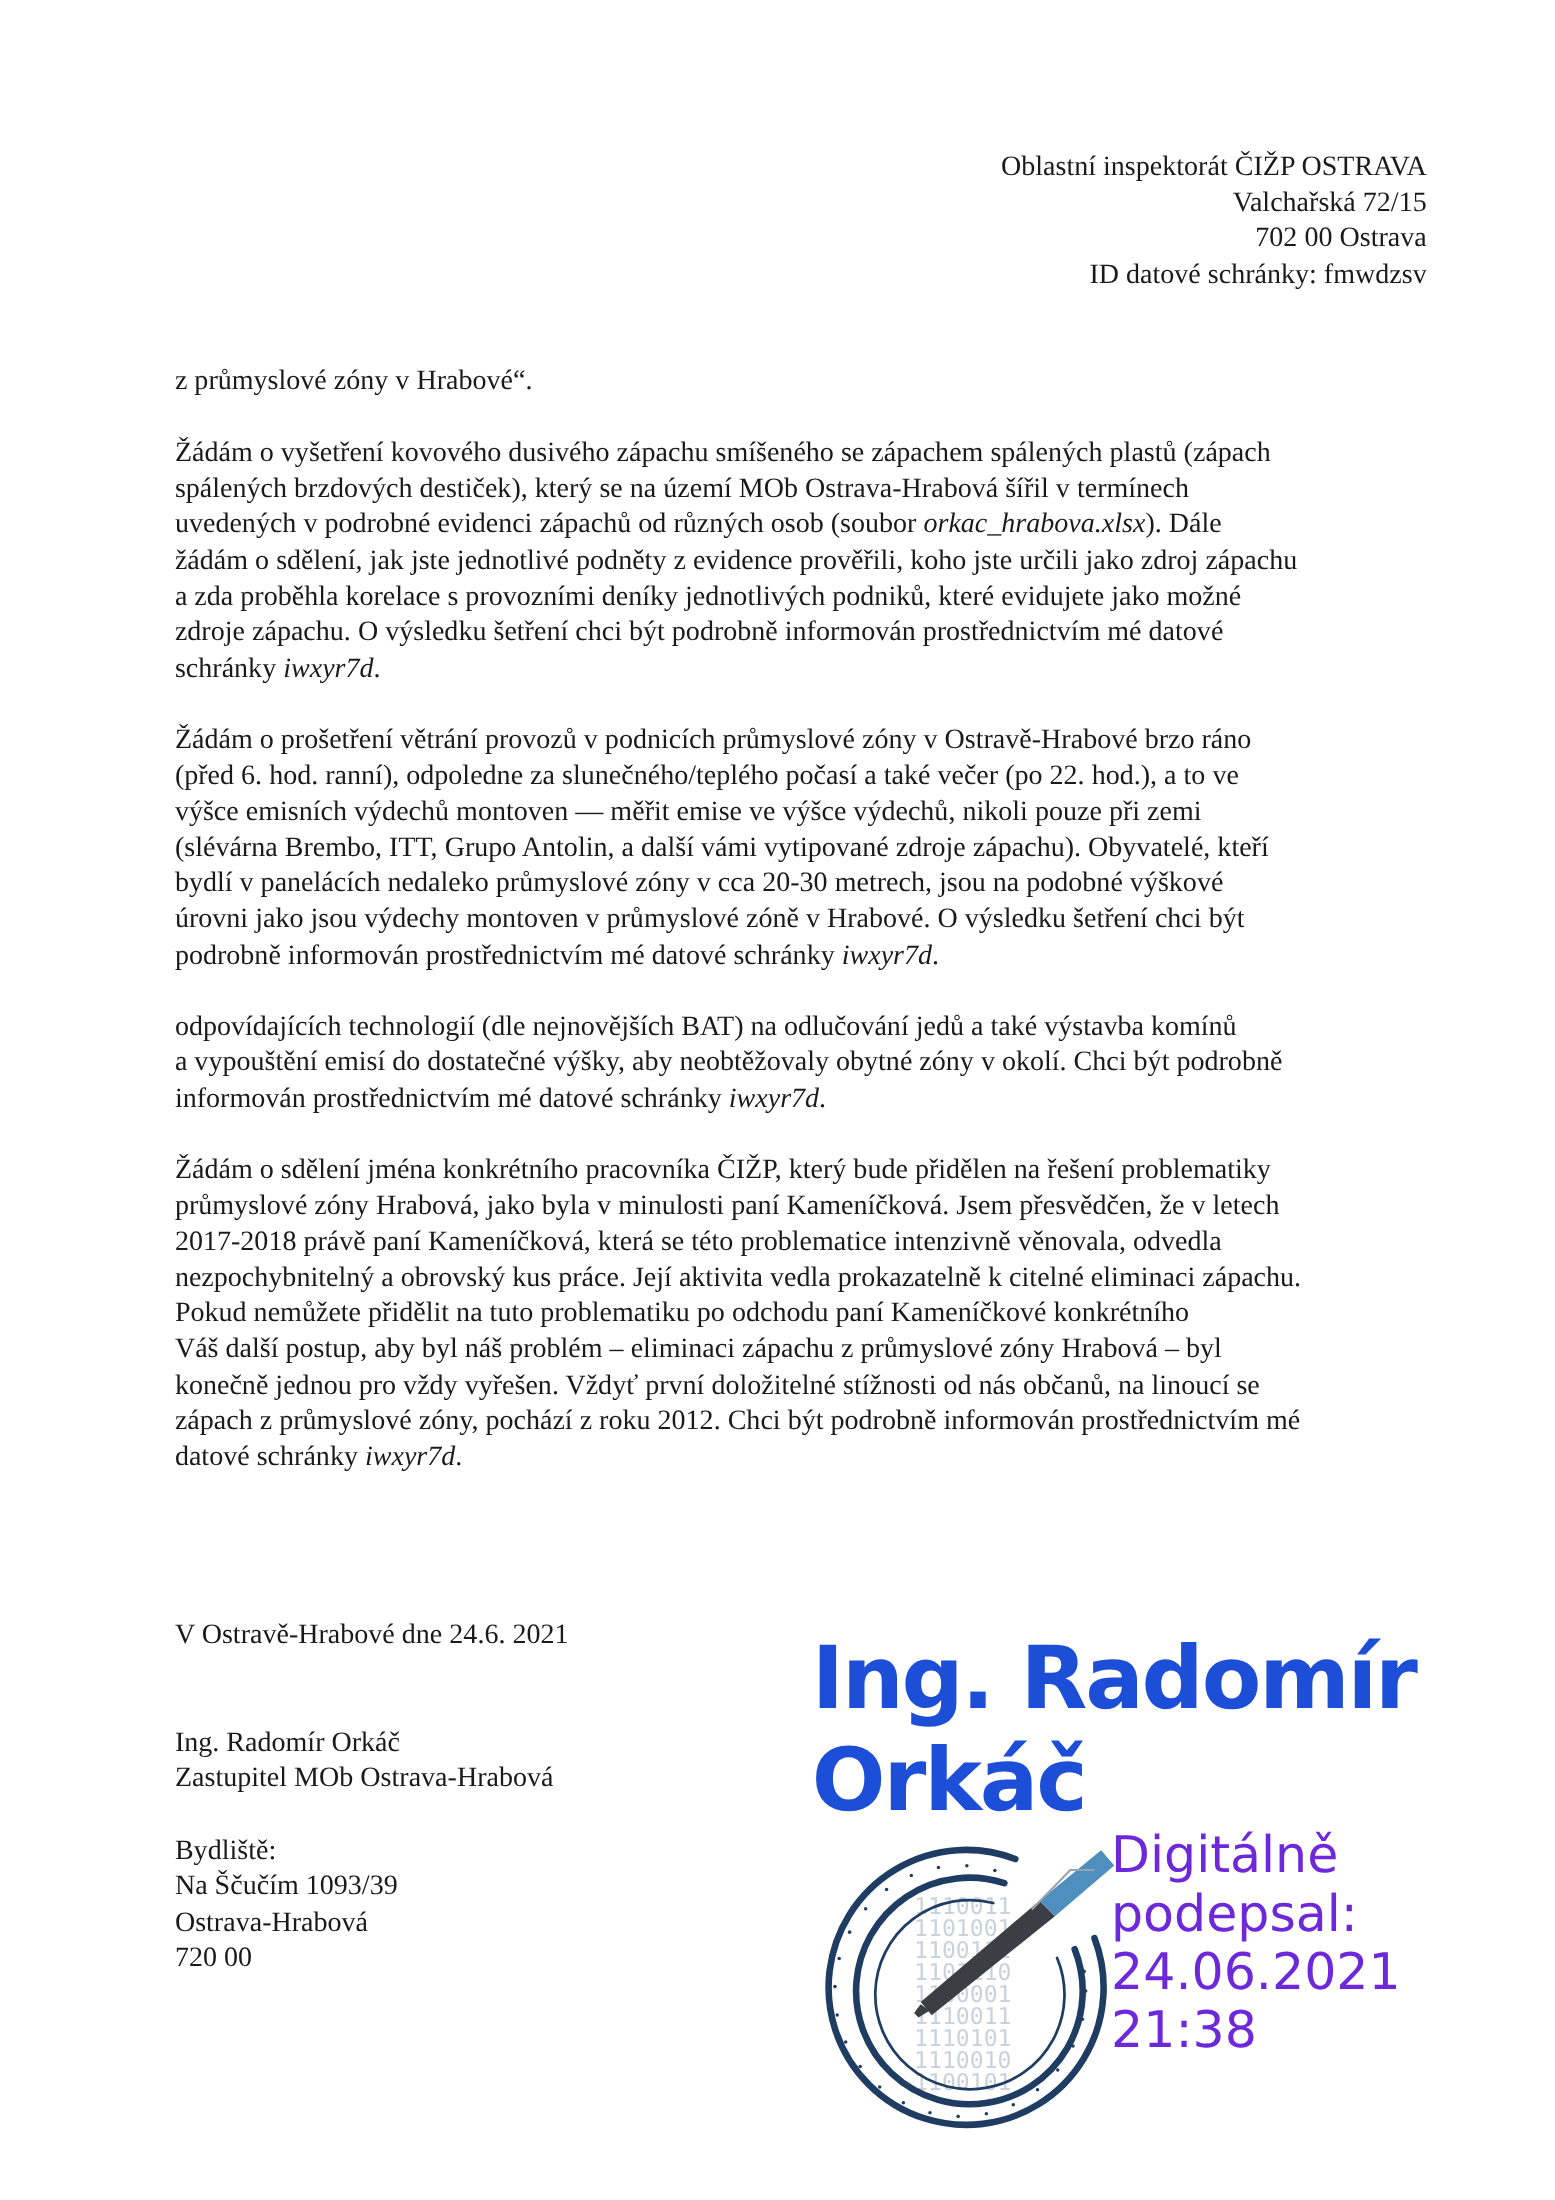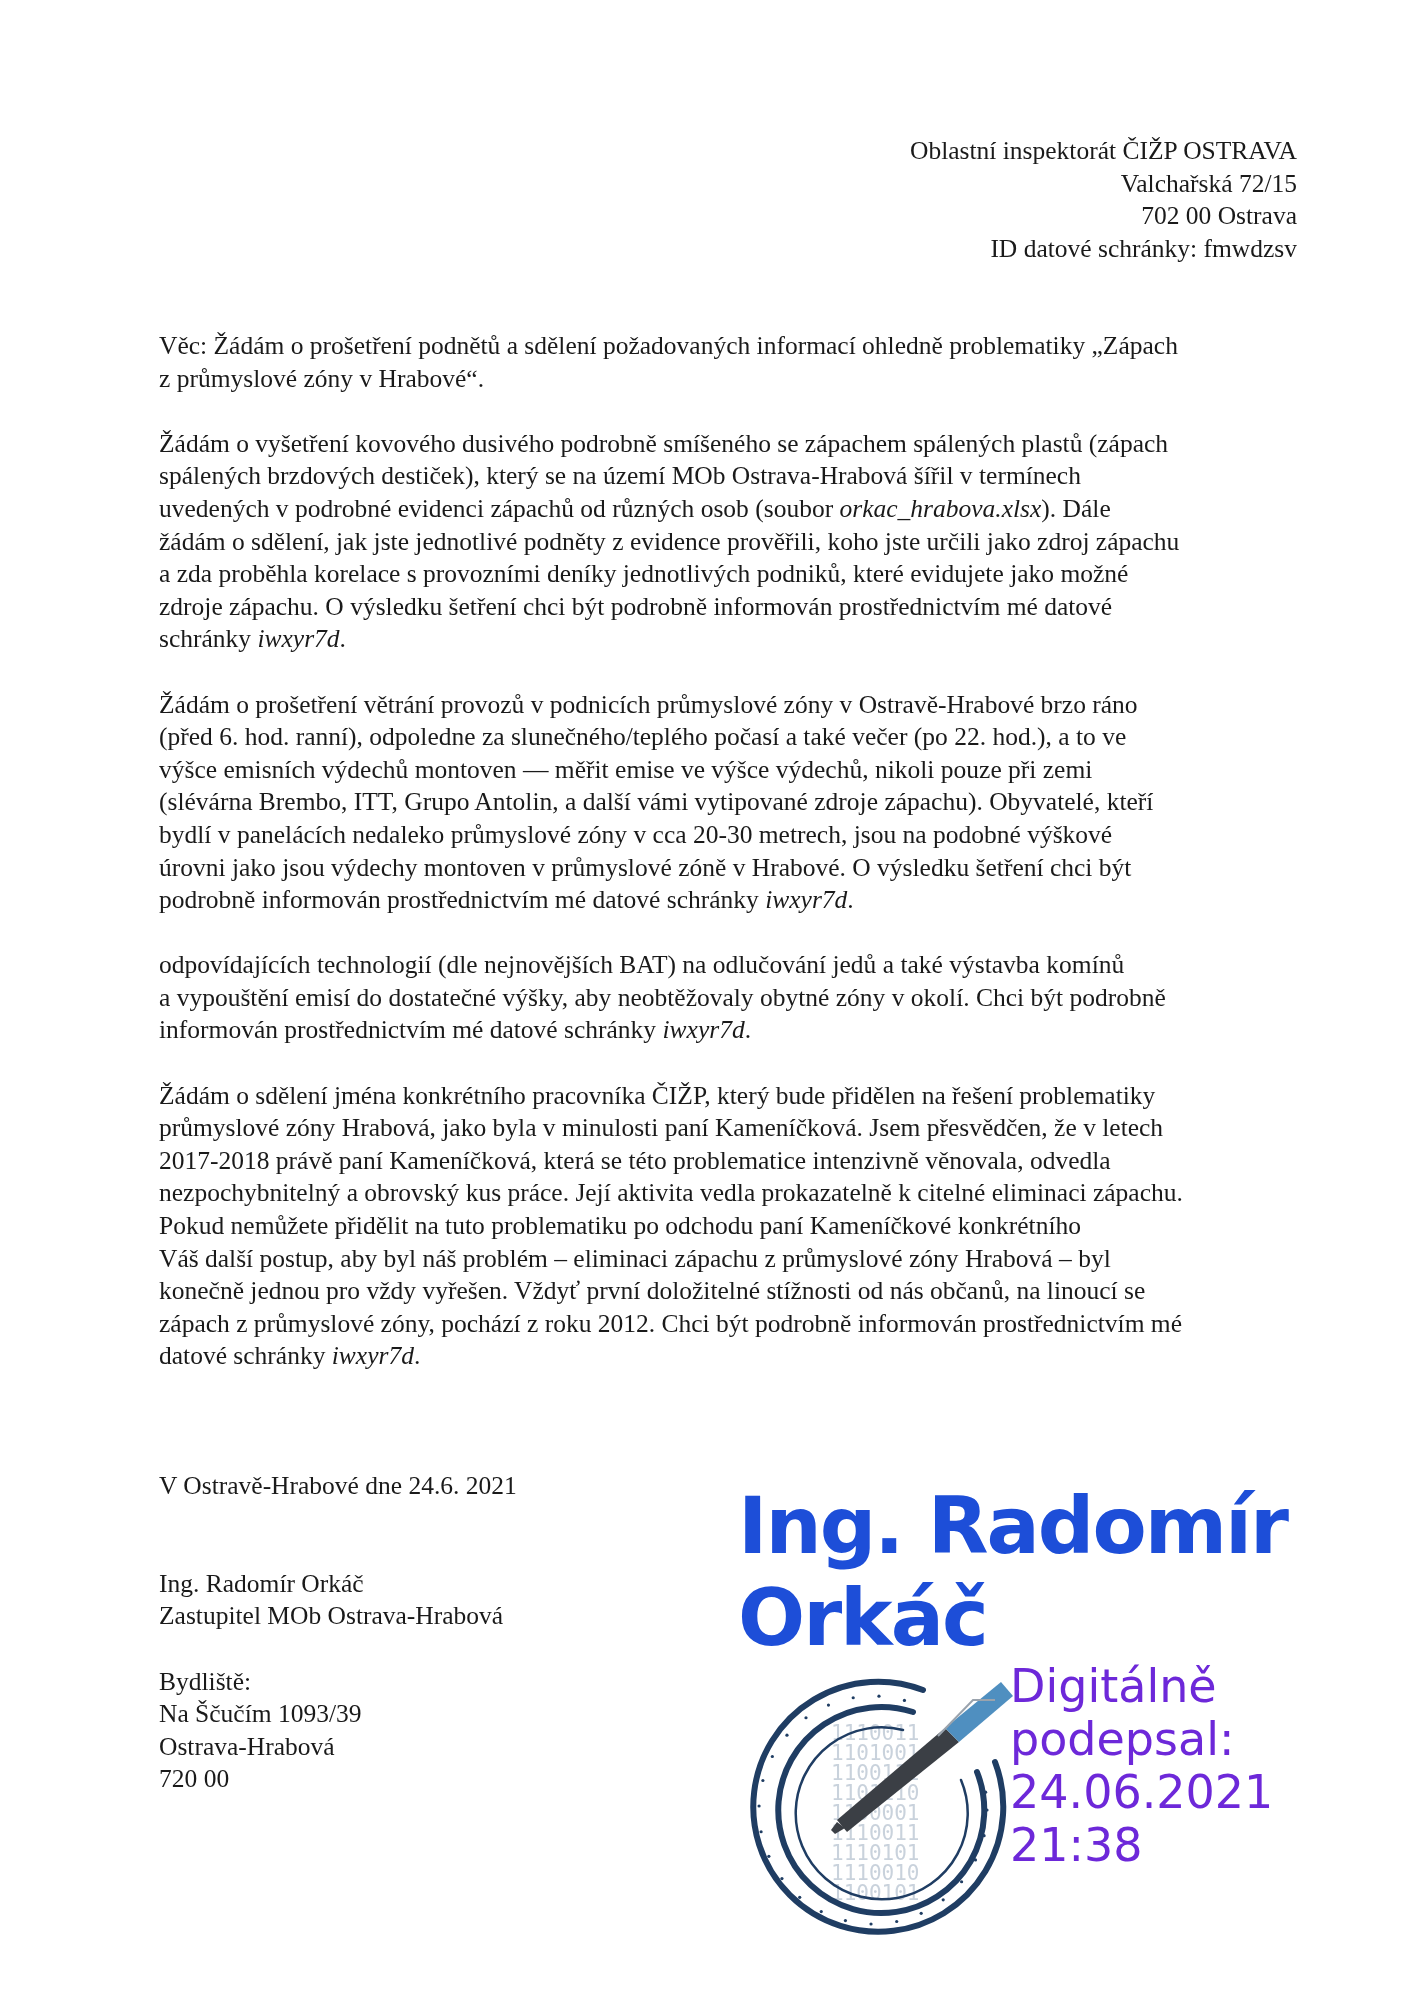--- a/index.html
+++ b/index.html
@@ -38,7 +38,6 @@
 
   <div class="body">
     <div class="para">
-      <span class="line">Věc: Žádám o prošetření podnětů a sdělení požadovaných informací ohledně problematiky „Zápach</span>
       <span class="line">z průmyslové zóny v Hrabové“.</span>
     </div>
 

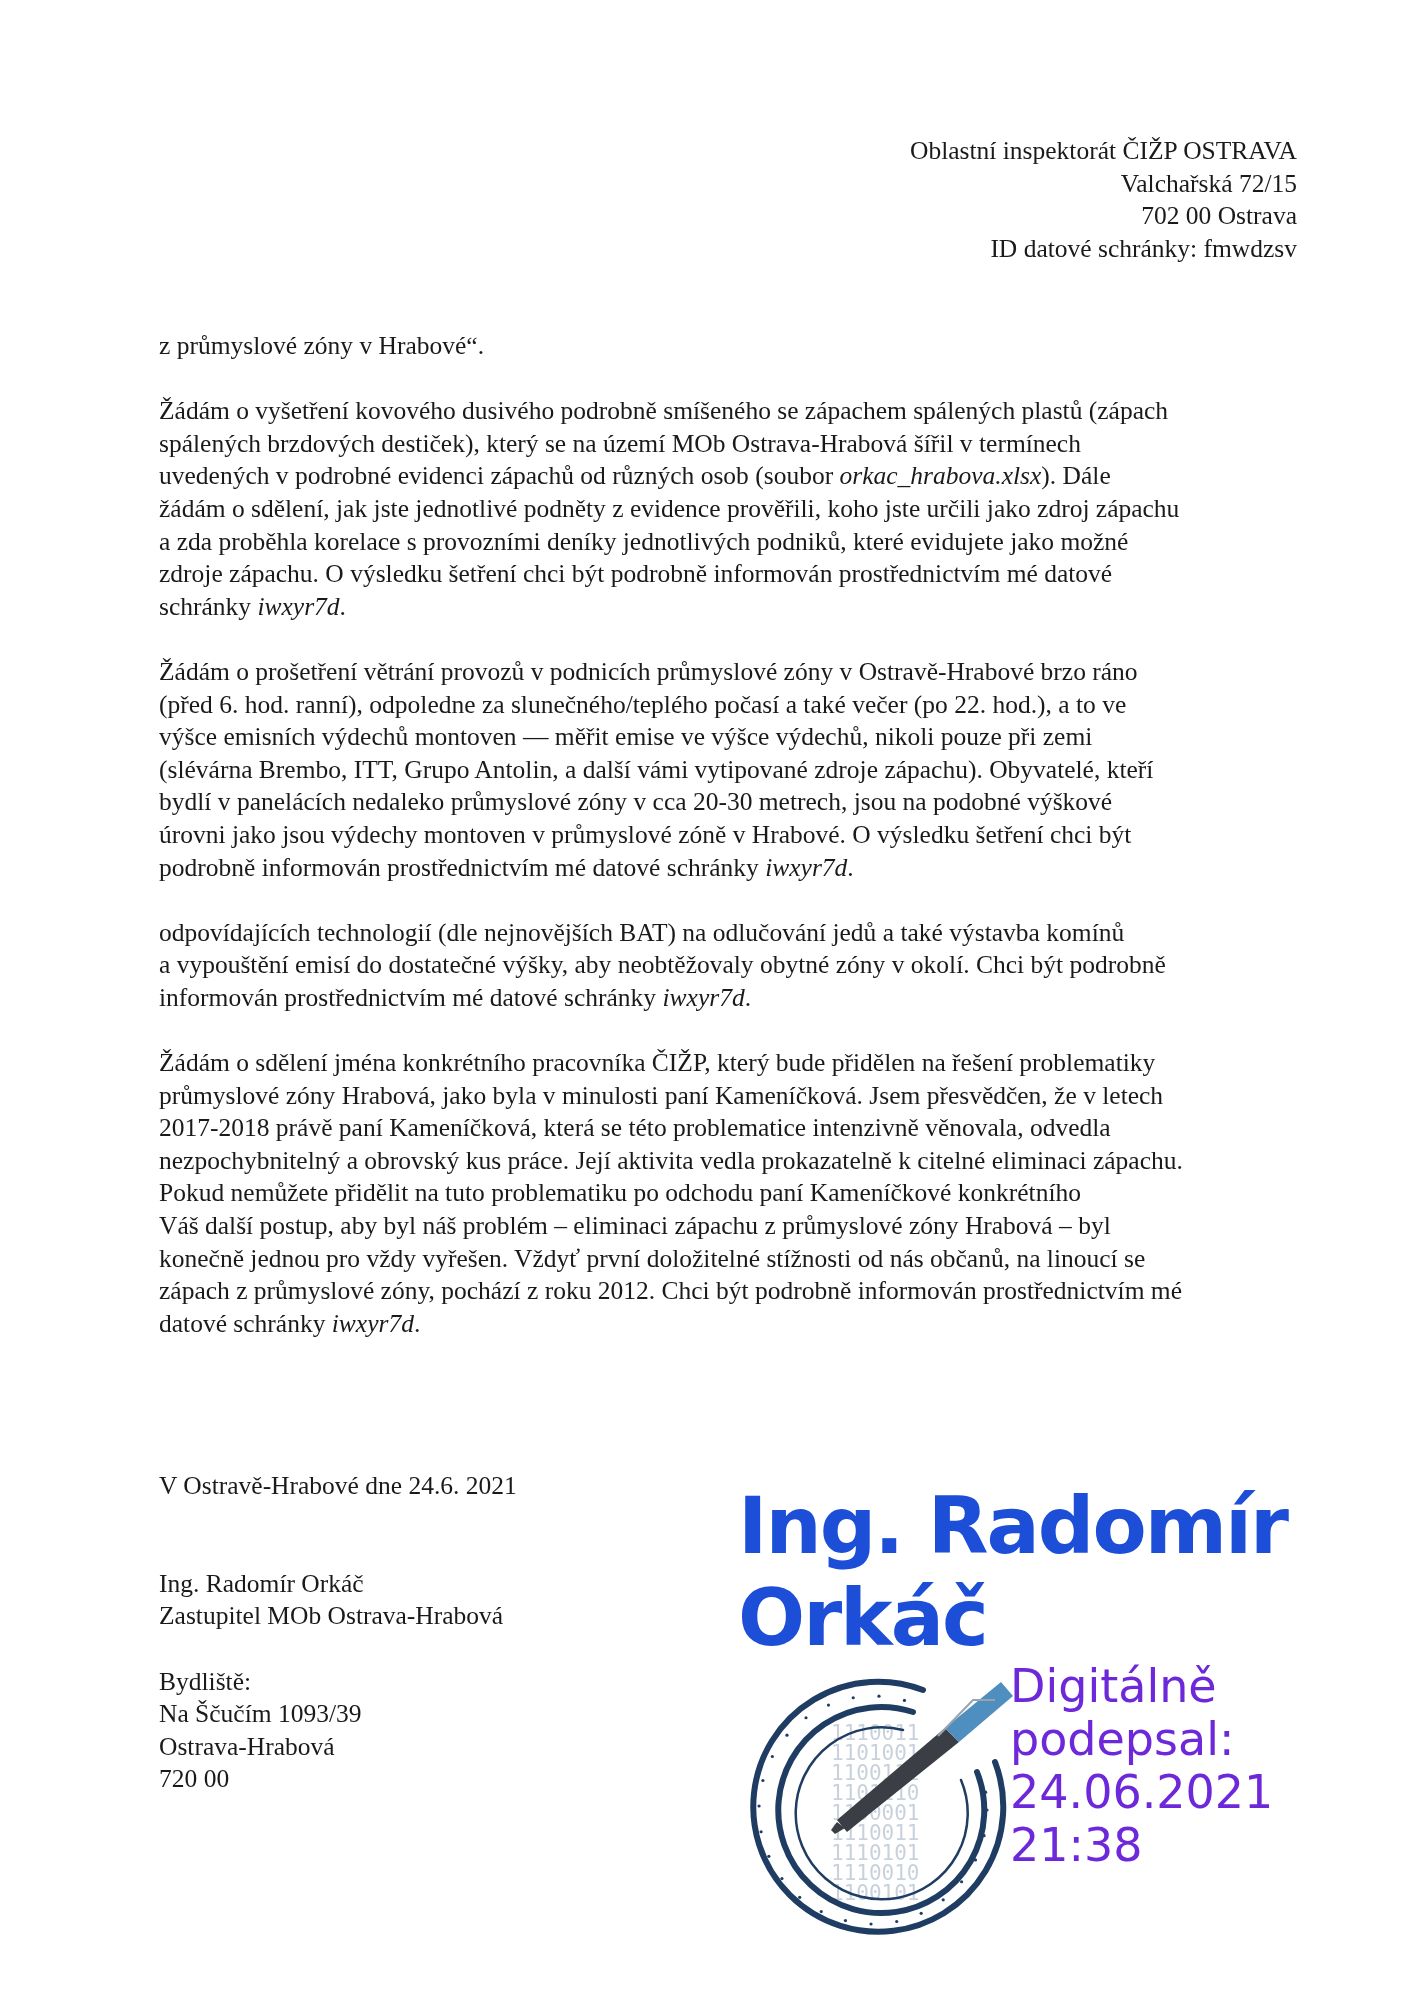--- a/index.html
+++ b/index.html
@@ -42,7 +42,7 @@
     </div>
 
     <div class="para">
-      <span class="line">Žádám o vyšetření kovového dusivého podrobně smíšeného se zápachem spálených plastů (zápach</span>
+      <span class="line">Žádám o vyšetření kovového dusivého zápachu smíšeného se zápachem spálených plastů (zápach</span>
       <span class="line">spálených brzdových destiček), který se na území MOb Ostrava-Hrabová šířil v termínech</span>
       <span class="line"><span>uvedených v podrobné evidenci zápachů od různých osob (soubor </span><span class="it">orkac_hrabova.xlsx</span><span>). Dále</span></span>
       <span class="line">žádám o sdělení, jak jste jednotlivé podněty z evidence prověřili, koho jste určili jako zdroj zápachu</span>

